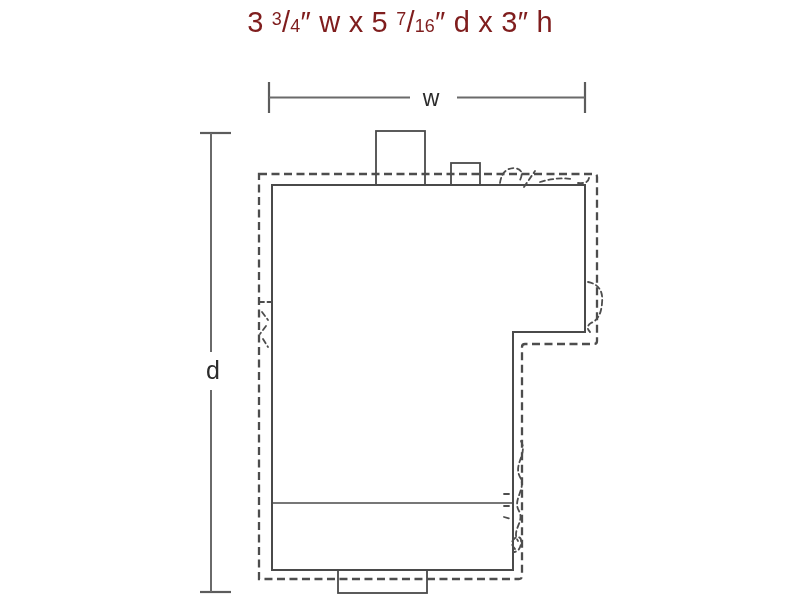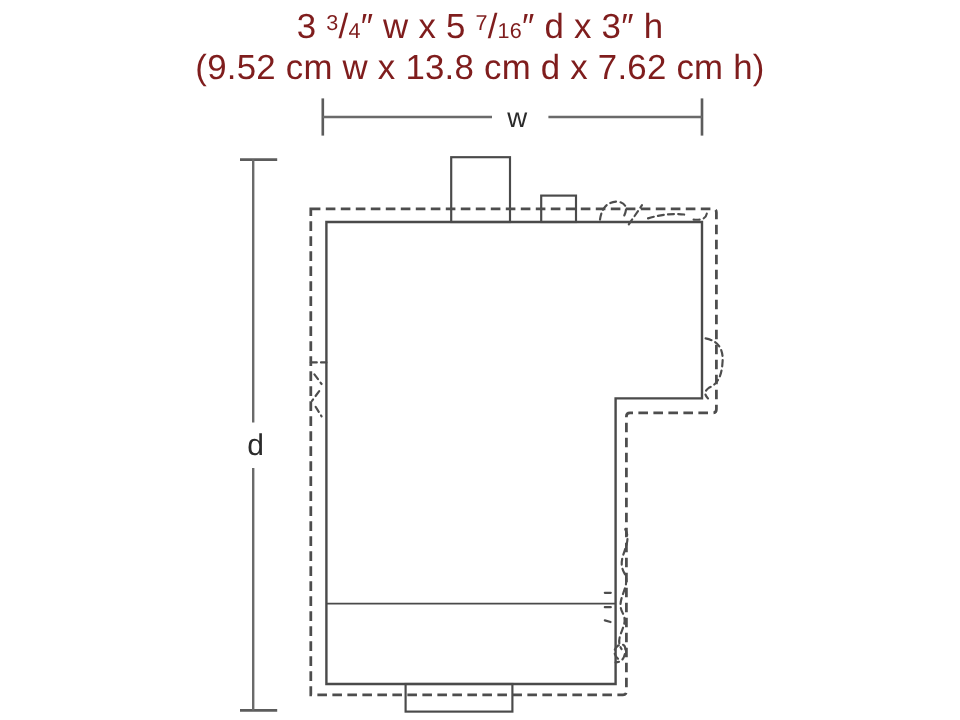--- a/index.html
+++ b/index.html
@@ -48,7 +48,6 @@
 
   <div class="title-block">
     <div class="title-line"><span>3 </span><span class="frac-num">3</span><span>/</span><span class="frac-den">4</span><span>″ w x 5 </span><span class="frac-num">7</span><span>/</span><span class="frac-den">16</span><span>″ d x 3″ h</span></div>
-    <div class="title-line">(9.52 cm w x 13.8 cm d x 7.62 cm h)</div>
   </div>
 
   <svg class="diagram" width="800" height="600" viewBox="0 0 800 600">

